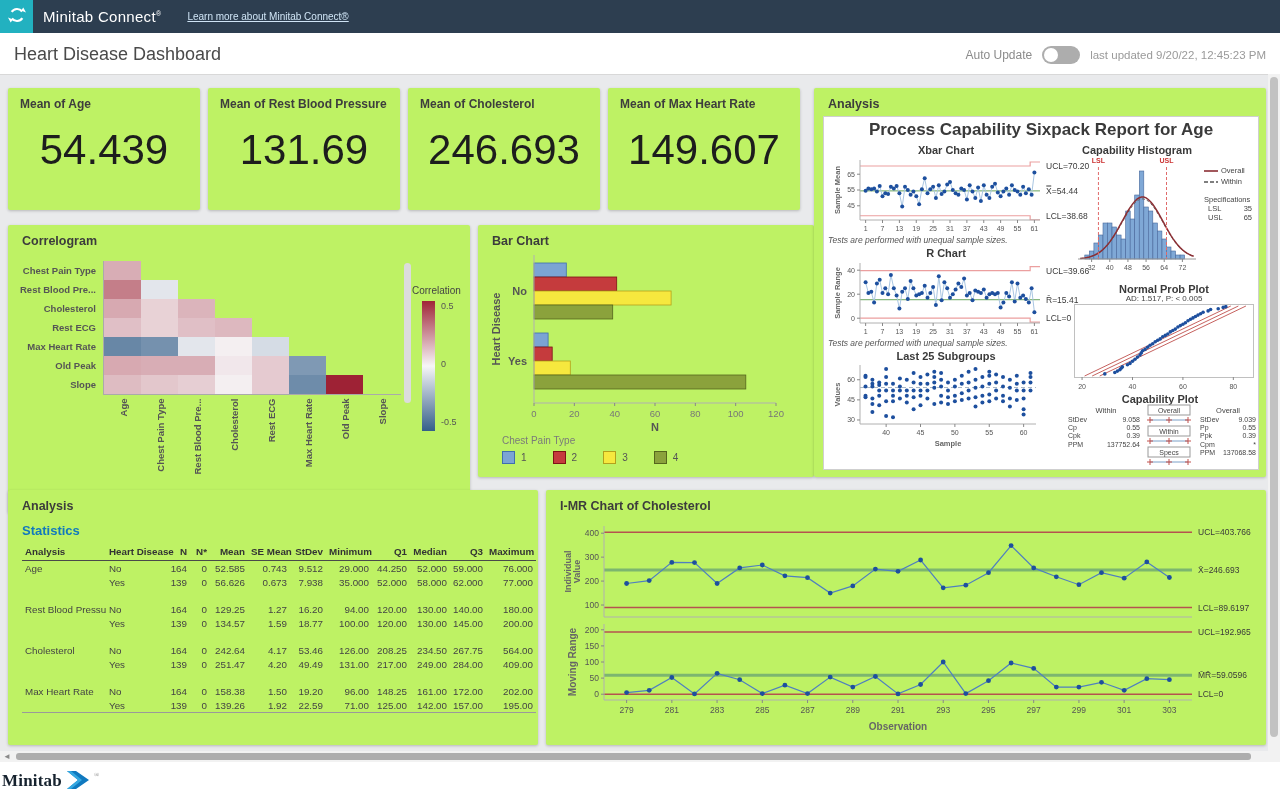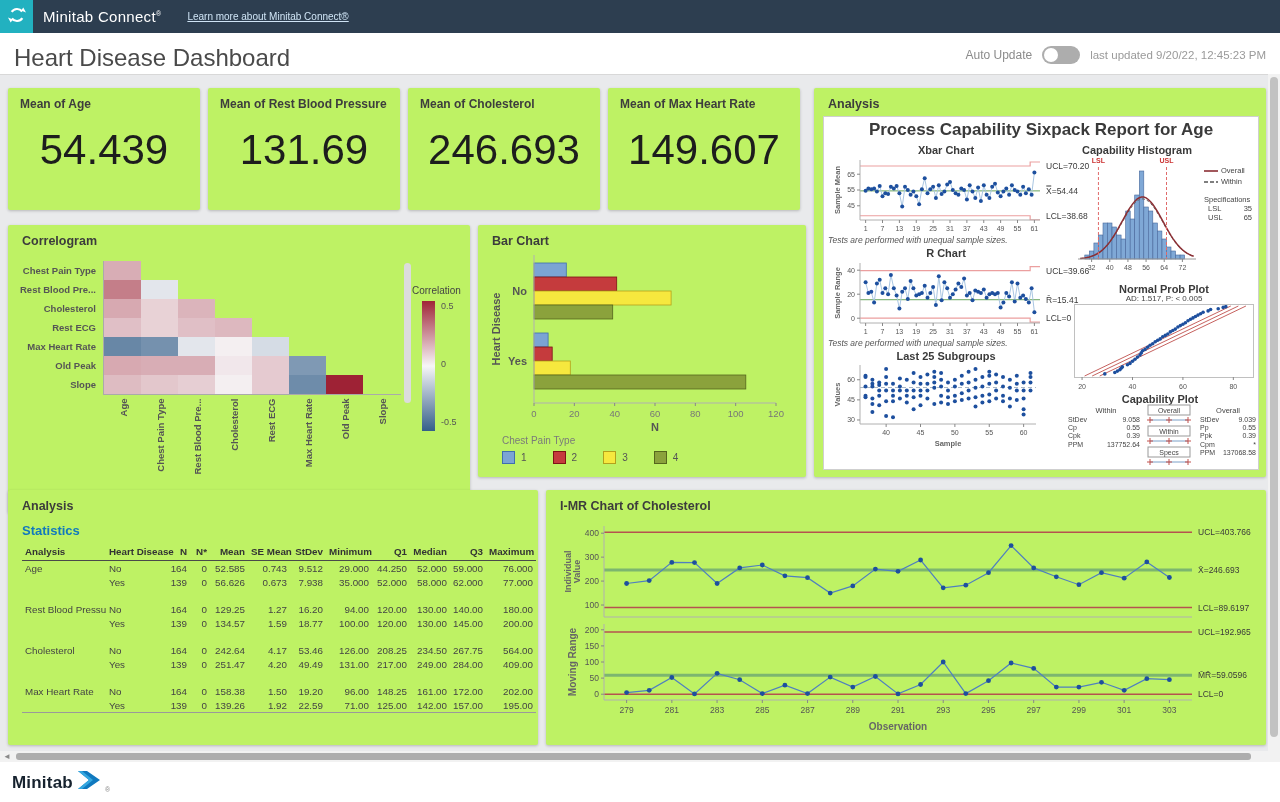--- a/index.html
+++ b/index.html
@@ -13,7 +13,7 @@
   #nav-link{color:#cfe4f5;font-size:10px;margin-left:26px;text-decoration:underline;cursor:pointer;}
   
   #header{position:absolute;left:0;top:33px;width:1280px;height:41px;background:#fff;border-bottom:1px solid #d8d8d8;}
-  #page-title{position:absolute;left:14px;top:11px;font-size:24px;color:#4a4a4a;}
+  #page-title{position:absolute;left:14px;top:11px;font-size:18px;color:#4a4a4a;}
   #header-right{position:absolute;right:14px;top:0;height:44px;display:flex;align-items:center;gap:10px;}
   #auto-update-label{font-size:12px;color:#8b8b8b;}
   #toggle{width:38px;height:18px;border-radius:9px;background:#adadad;position:relative;cursor:pointer;}

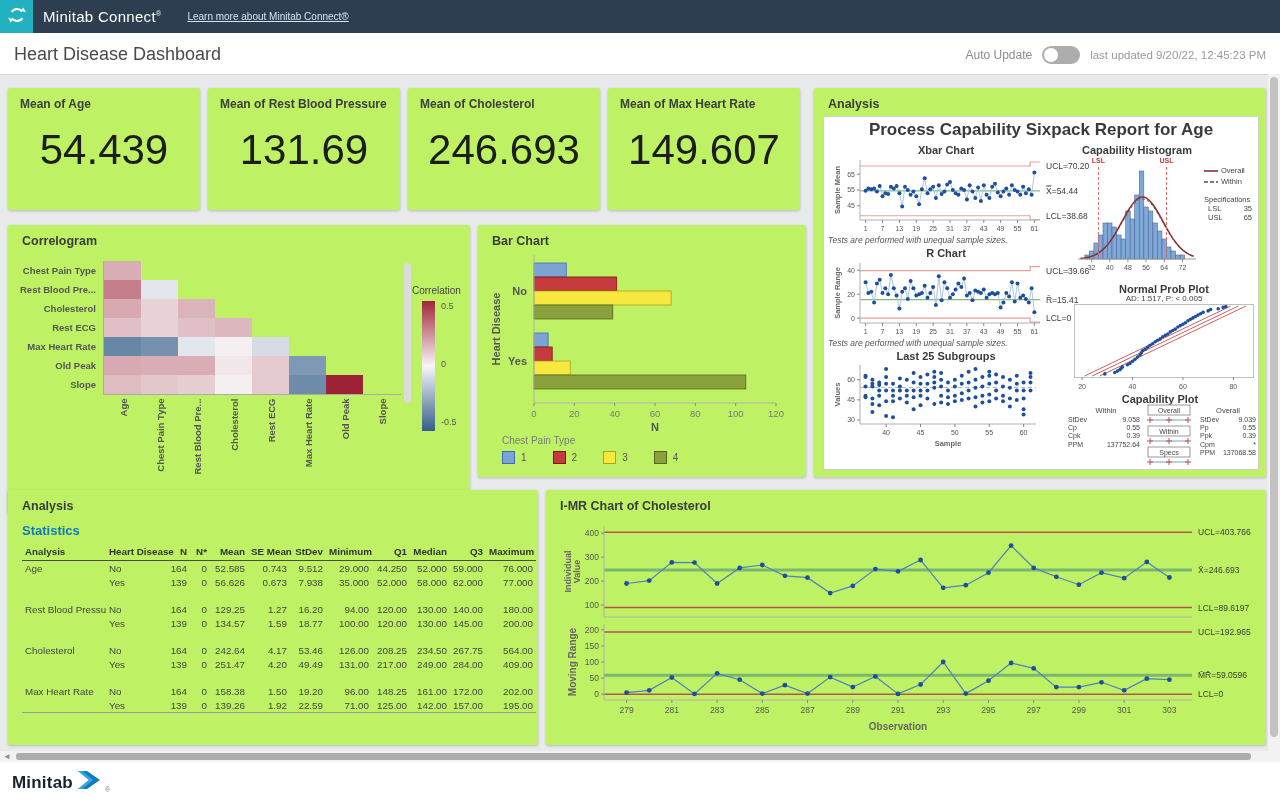--- a/index.html
+++ b/index.html
@@ -174,7 +174,7 @@
   <div class="corr-leglab" style="top:192px;">-0.5</div>
 </div>
 
-<div class="panel" style="left:478px;top:225px;width:328px;height:252px;">
+<div class="panel" style="left:478px;top:225px;width:328px;height:252px;padding-left:8px;">
   <div class="ptitle">Bar Chart</div>
   <div id="c-bars" class="abs" style="left:10px;top:26px;"><svg width="300" height="182">
         <rect x="46" y="12" width="32.3" height="14" fill="#7ba4d4" stroke="#3f6fae" stroke-width="0.8"></rect>

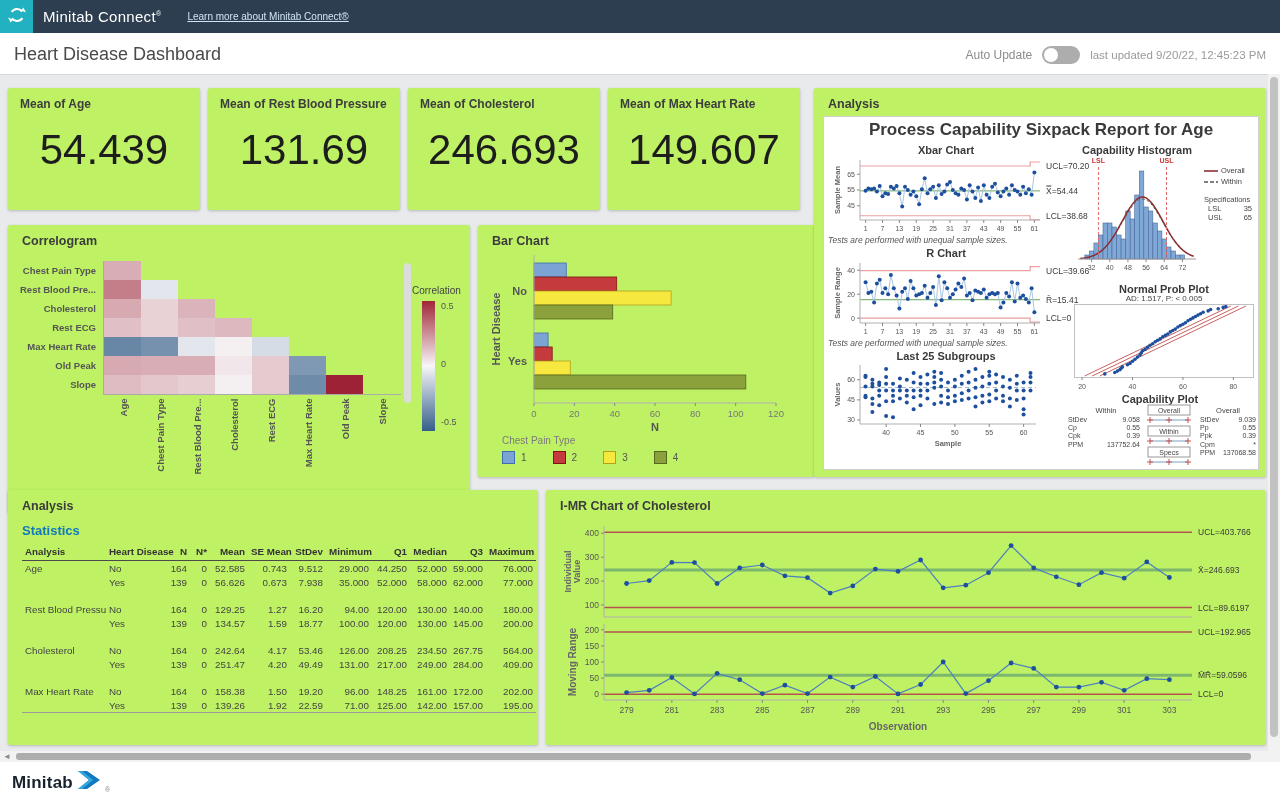--- a/index.html
+++ b/index.html
@@ -65,7 +65,7 @@
   #hscroll .arrow{position:absolute;left:3px;top:1px;font-size:8px;color:#8a8a8a;}
   #hscroll .thumb{position:absolute;left:16px;top:2px;width:1235px;height:7px;background:#adadad;border-radius:3px;}
   #footer{position:absolute;left:0;top:762px;width:1280px;height:40px;background:#fff;}
-  #footer-logo{position:absolute;left:12px;top:9px;display:flex;align-items:flex-end;gap:5px;}
+  #footer-logo{position:absolute;left:2px;top:9px;display:flex;align-items:flex-start;gap:5px;font-family:Liberation Serif, serif;}
   #footer-brand{font-size:17px;font-weight:bold;color:#16222e;letter-spacing:.2px;}
   #footer sup{font-size:7px;color:#888;}
 </style>

